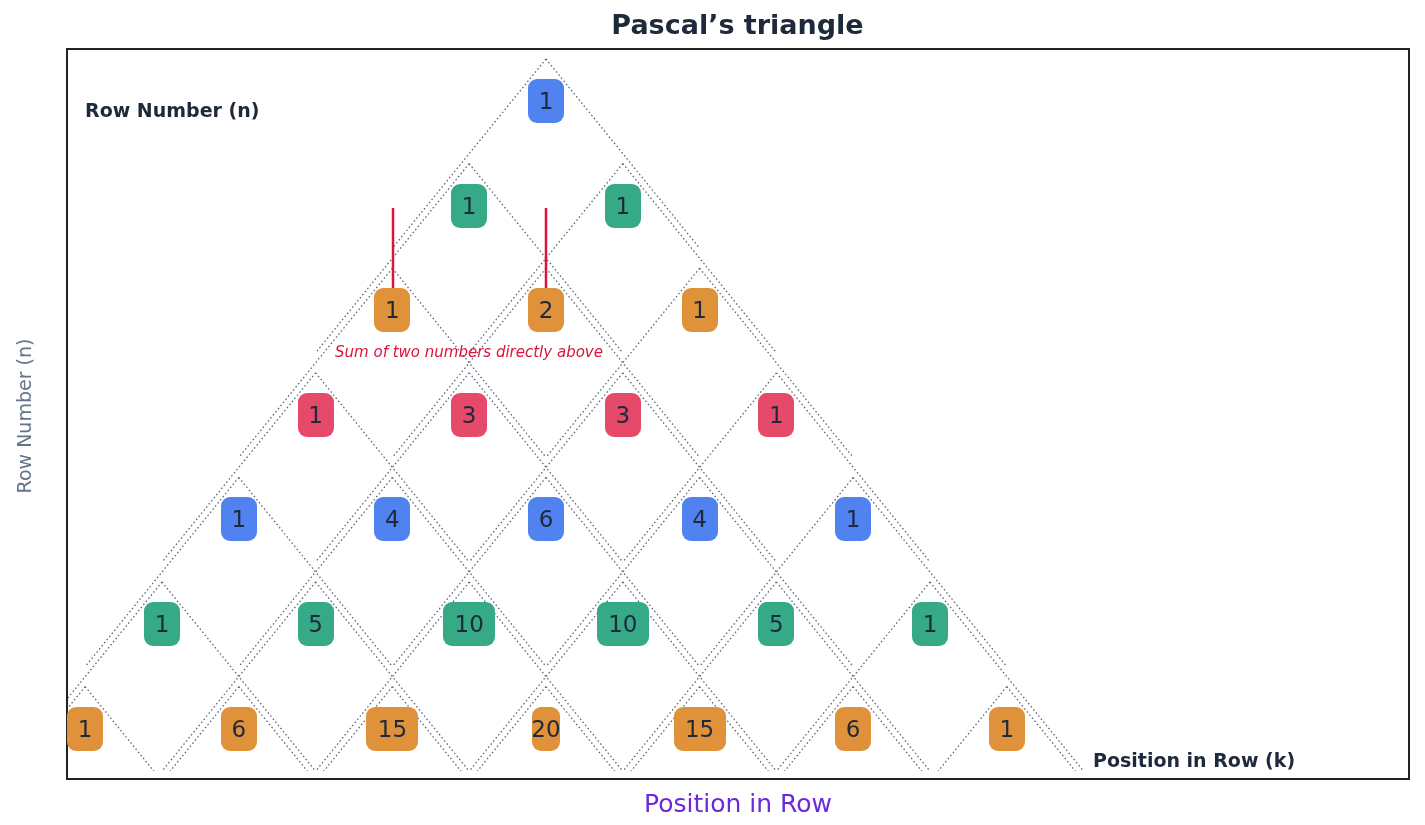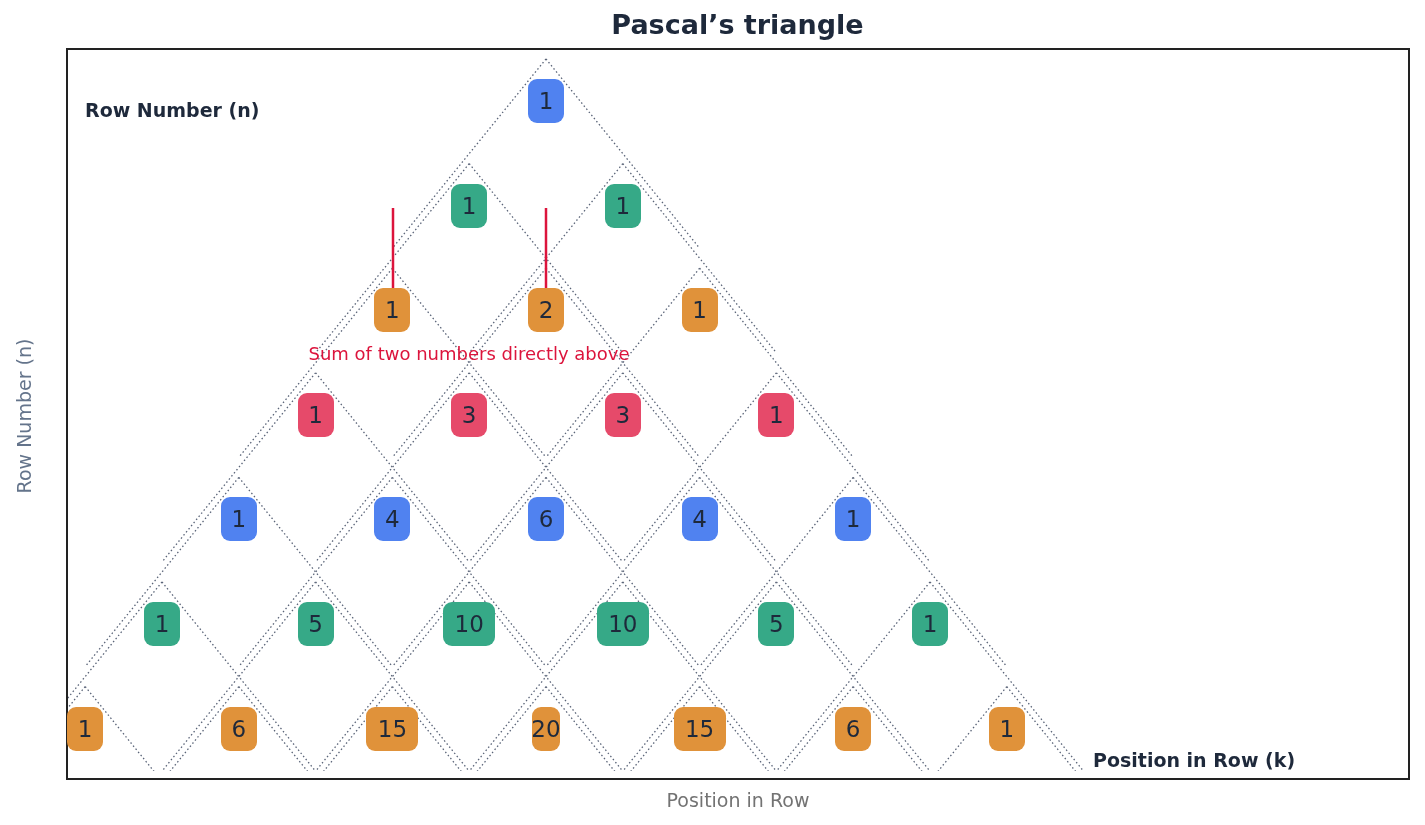--- a/index.html
+++ b/index.html
@@ -17,7 +17,7 @@
   .corner-label { position: absolute; font-size: 19px; font-weight: bold; color: #1e293b; white-space: nowrap; }
   .node { position: absolute; height: 44px; border-radius: 9px; display: flex; align-items: center;
           justify-content: center; font-size: 23px; color: #1e293b; transform: translate(-50%, -50%); }
-  .annot { position: absolute; font-size: 18px; color: #dc143c; white-space: nowrap; transform: translateX(-50%); }
+  .annot { position: absolute; font-size: 15px; color: #dc143c; white-space: nowrap; transform: translateX(-50%); font-style: italic; }
 </style>
 </head>
 <body>

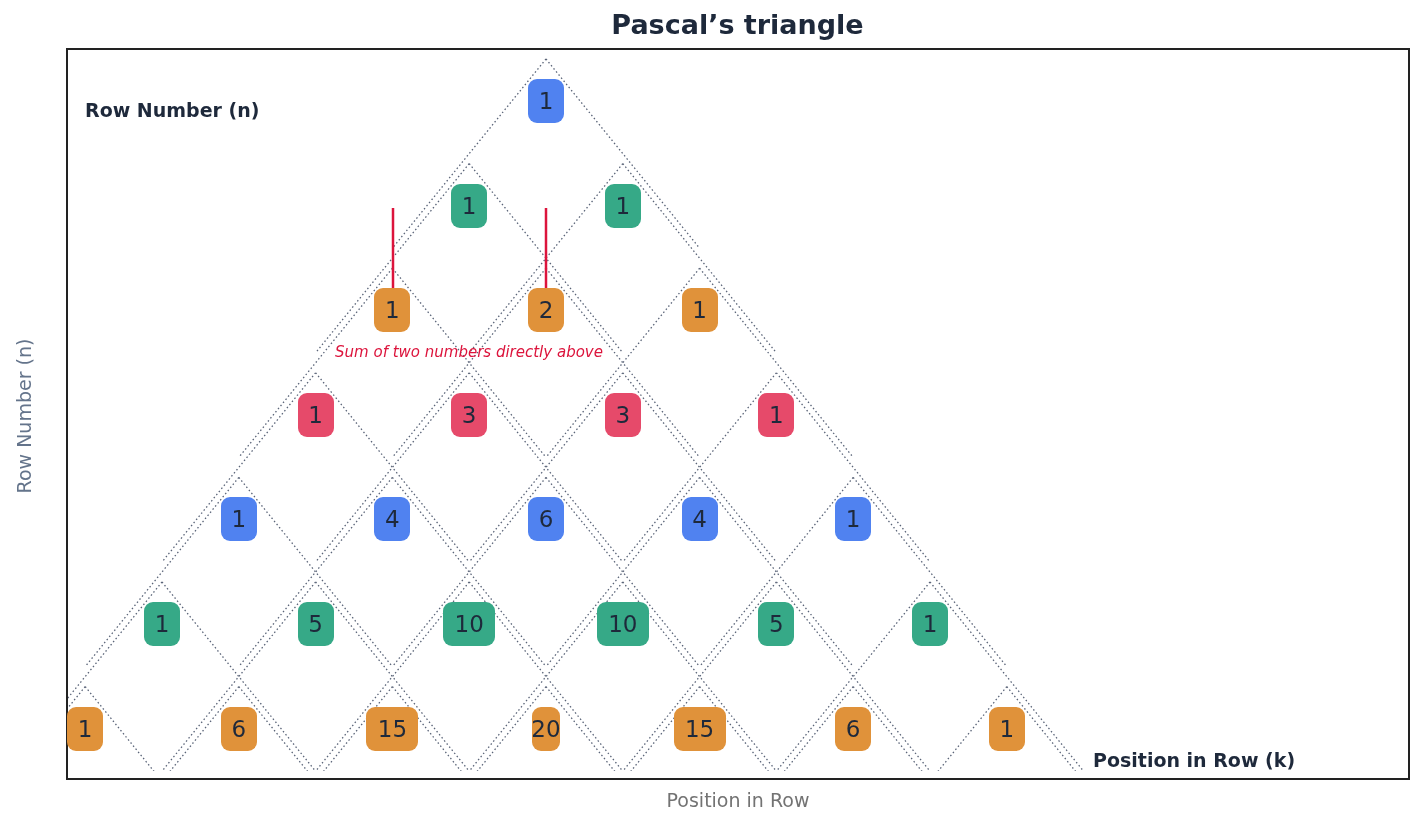--- a/index.html
+++ b/index.html
@@ -13,7 +13,7 @@
   .ylabel { position: absolute; left: 24px; top: 416px; transform: translate(-50%, -50%) rotate(-90deg);
             font-size: 19px; color: #64748b; white-space: nowrap; }
   .xlabel { position: absolute; left: 738px; top: 789px; transform: translateX(-50%);
-            font-size: 19px; color: #737373; white-space: nowrap; }
+            font-size: 25px; color: #6d28d9; white-space: nowrap; }
   .corner-label { position: absolute; font-size: 19px; font-weight: bold; color: #1e293b; white-space: nowrap; }
   .node { position: absolute; height: 44px; border-radius: 9px; display: flex; align-items: center;
           justify-content: center; font-size: 23px; color: #1e293b; transform: translate(-50%, -50%); }

